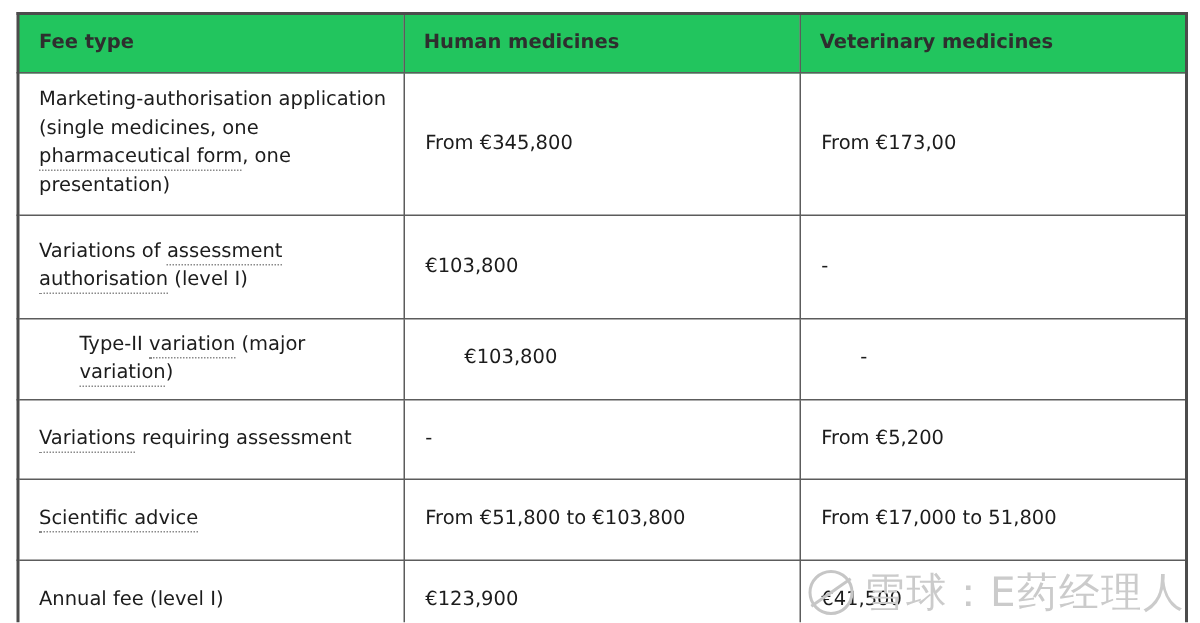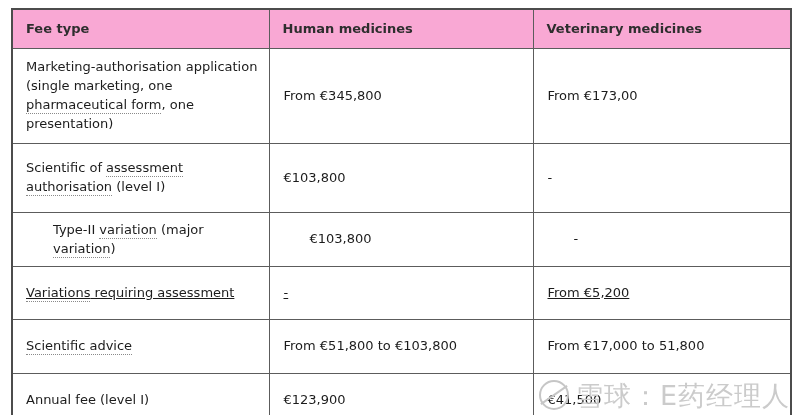--- a/index.html
+++ b/index.html
@@ -37,7 +37,7 @@
     line-height: 1.45;
   }
   thead th {
-    background: #f9a8d4;
+    background: #22c55e;
     color: #2e2e2e;
     font-weight: bold;
     height: 34px;

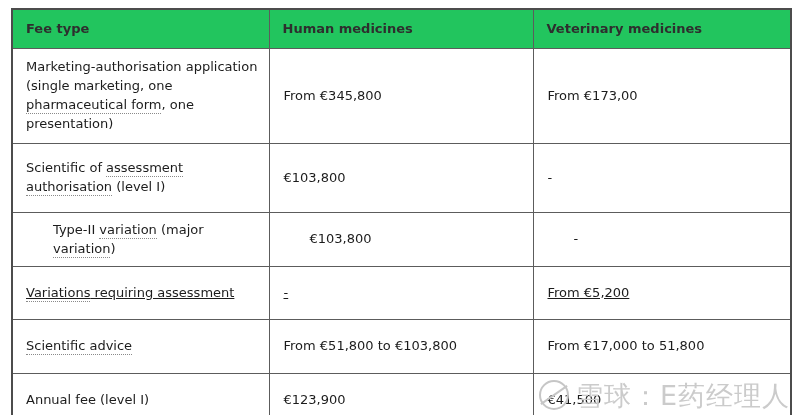--- a/index.html
+++ b/index.html
@@ -110,7 +110,7 @@
     </thead>
     <tbody id="table-body">
         <tr>
-          <td class="fee-cell"><span>Marketing-authorisation application (single marketing, one </span><span class="u">pharmaceutical form</span><span>, one presentation)</span></td>
+          <td class="fee-cell"><span>Marketing-authorisation application (single medicines, one </span><span class="u">pharmaceutical form</span><span>, one presentation)</span></td>
           <td class="value-cell">From €345,800</td>
           <td class="value-cell">From €173,00</td>
         </tr>

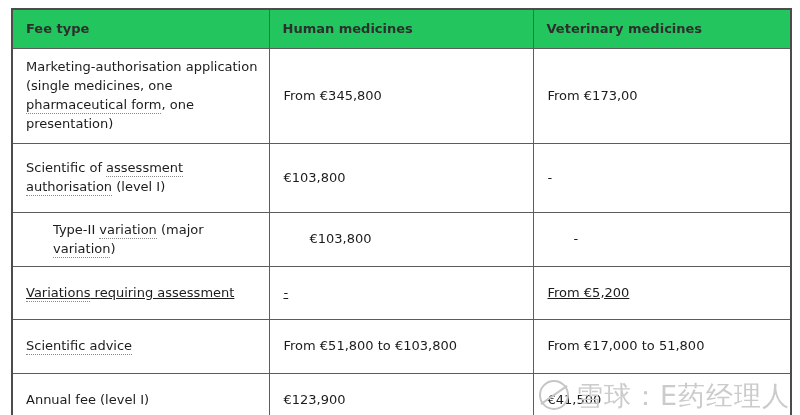--- a/index.html
+++ b/index.html
@@ -115,7 +115,7 @@
           <td class="value-cell">From €173,00</td>
         </tr>
         <tr>
-          <td class="fee-cell"><span>Scientific of </span><span class="u">assessment authorisation</span><span> (level I)</span></td>
+          <td class="fee-cell"><span>Variations of </span><span class="u">assessment authorisation</span><span> (level I)</span></td>
           <td class="value-cell">€103,800</td>
           <td class="value-cell">-</td>
         </tr>

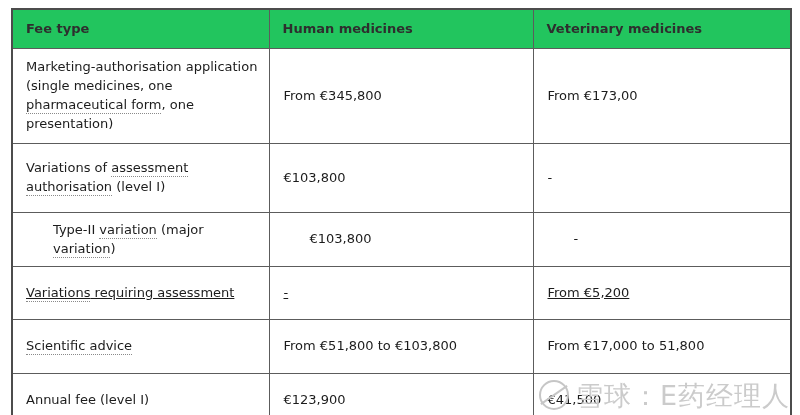--- a/index.html
+++ b/index.html
@@ -48,7 +48,7 @@
   tbody tr:nth-child(1) td { height: 82px; }
   tbody tr:nth-child(2) td { height: 56px; }
   tbody tr:nth-child(3) td { height: 41px; padding-left: 40px; }
-  tbody tr:nth-child(4) td { height: 40px; text-decoration: underline; }
+  tbody tr:nth-child(4) td { height: 40px; }
   tbody tr:nth-child(5) td { height: 41px; margin-left: 36px; }
   tbody tr:nth-child(6) td { height: 41px; }
   tbody tr:nth-child(7) td { height: 44px; }

